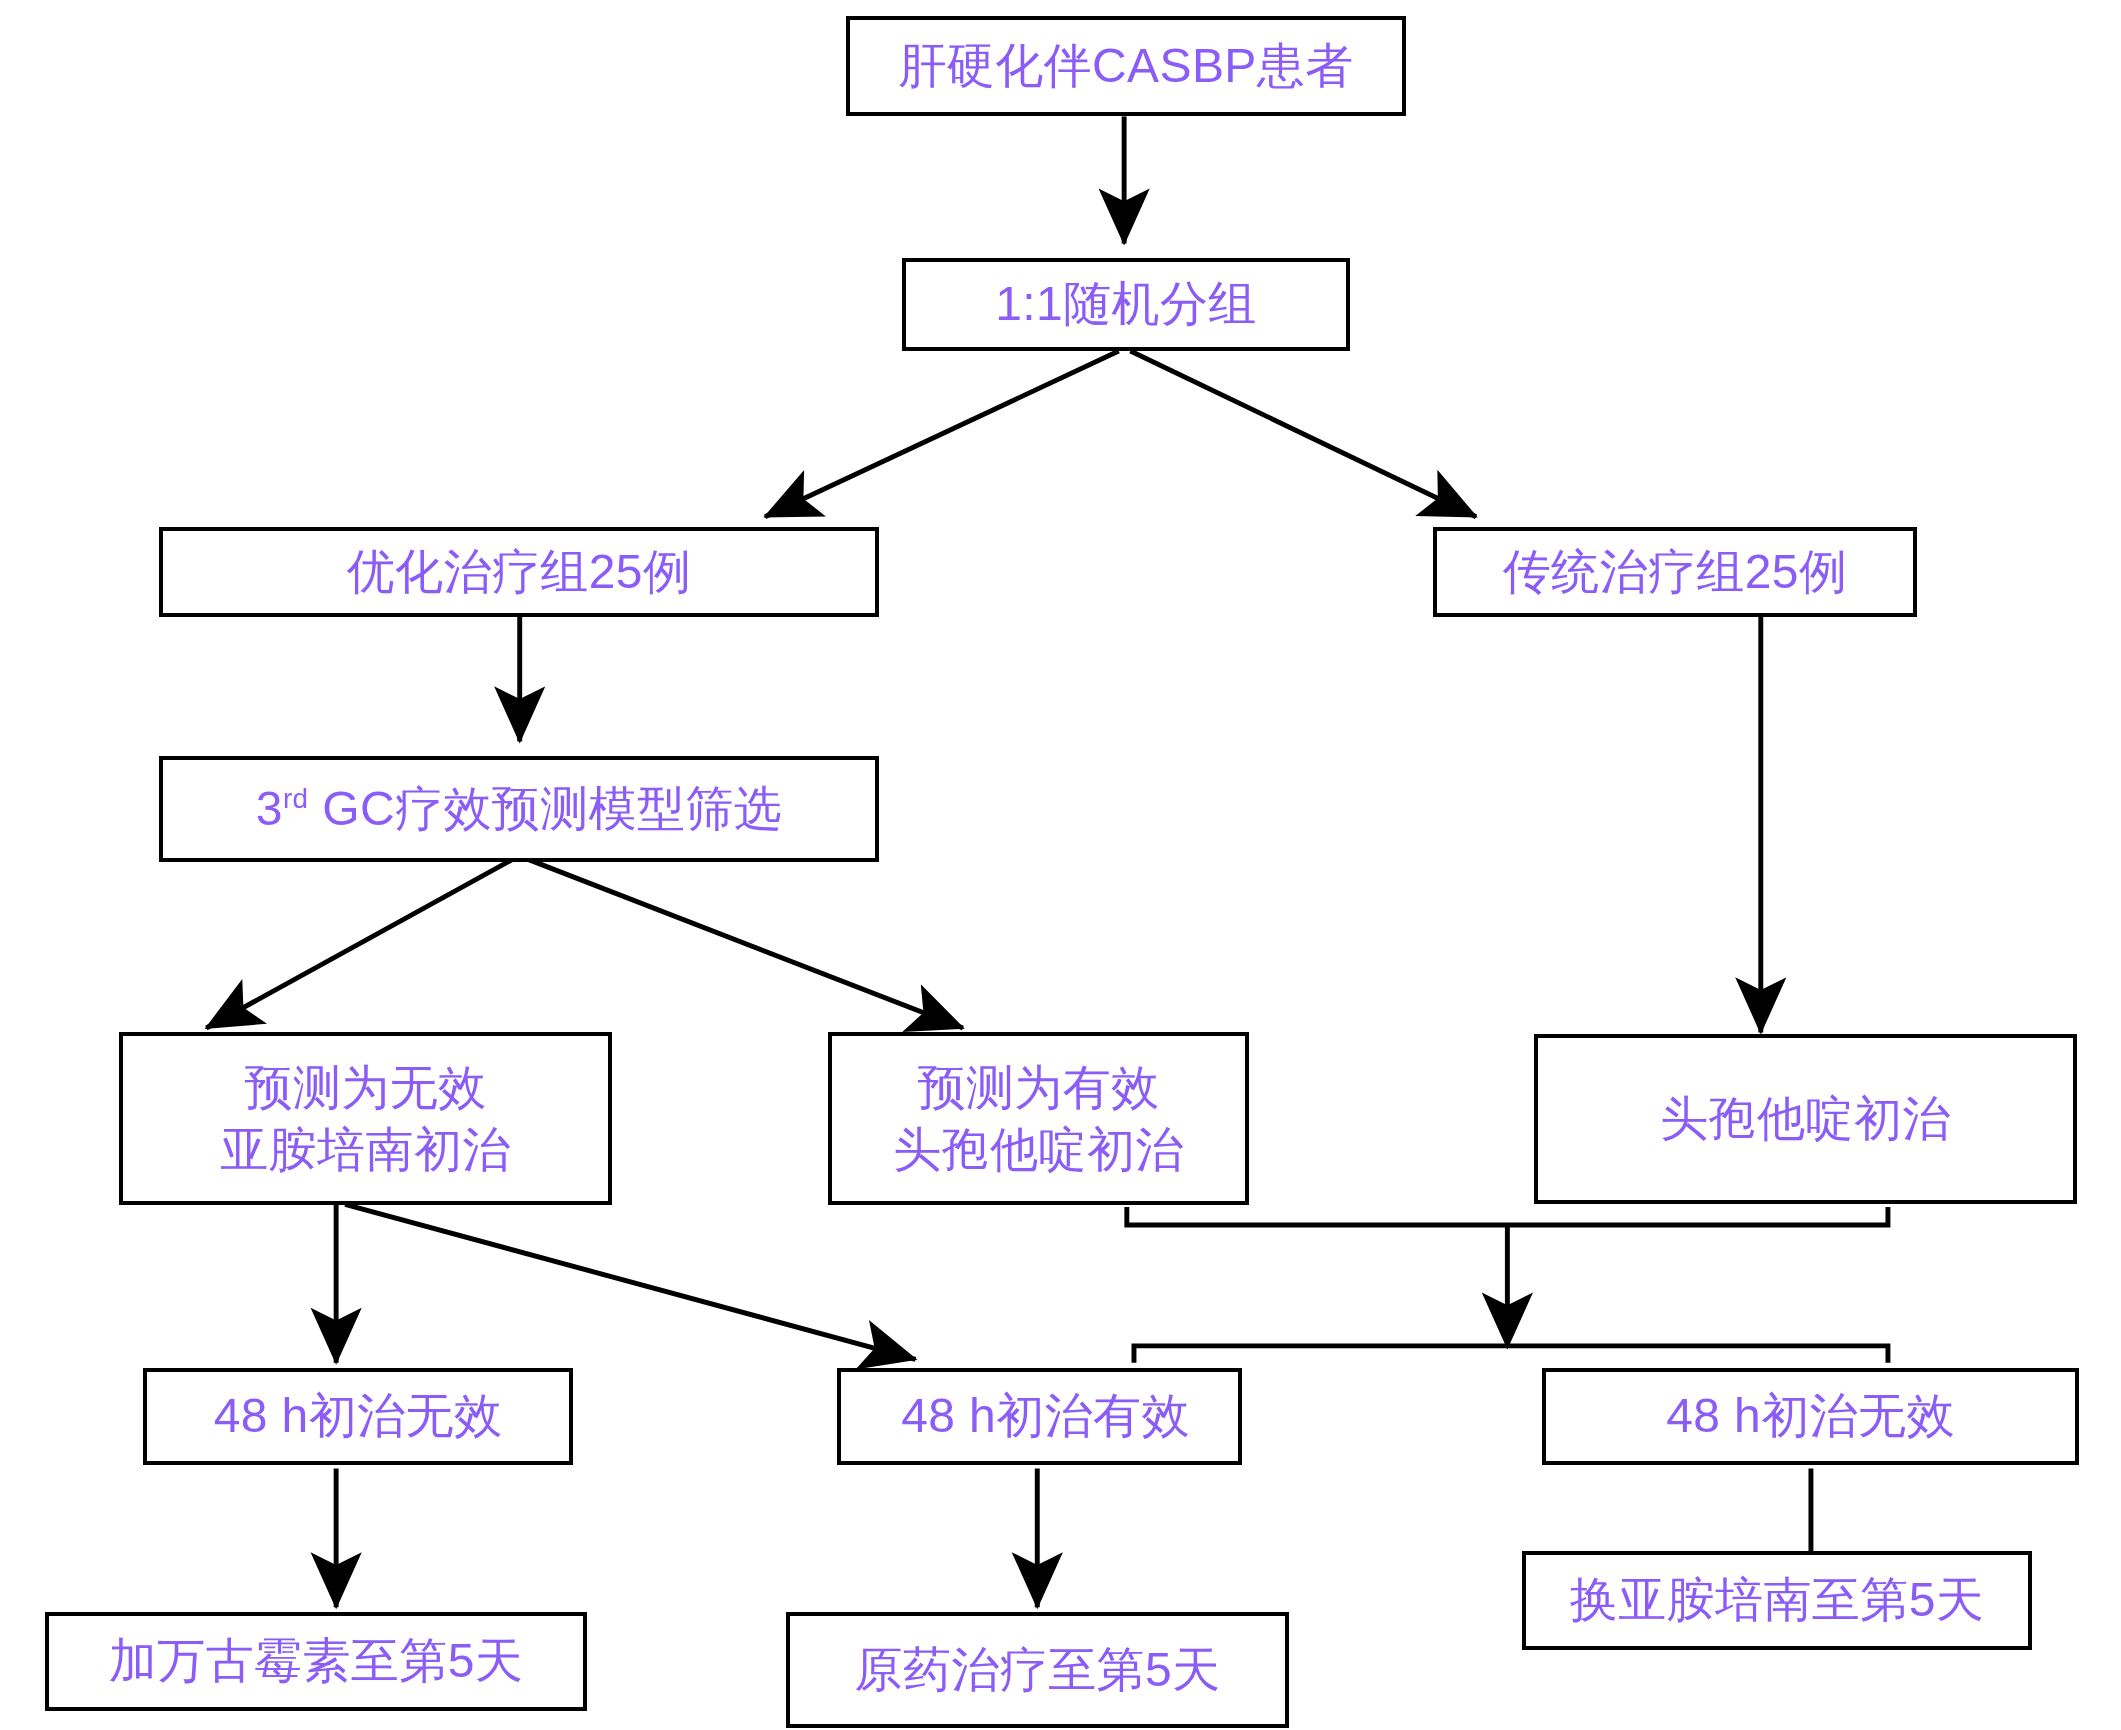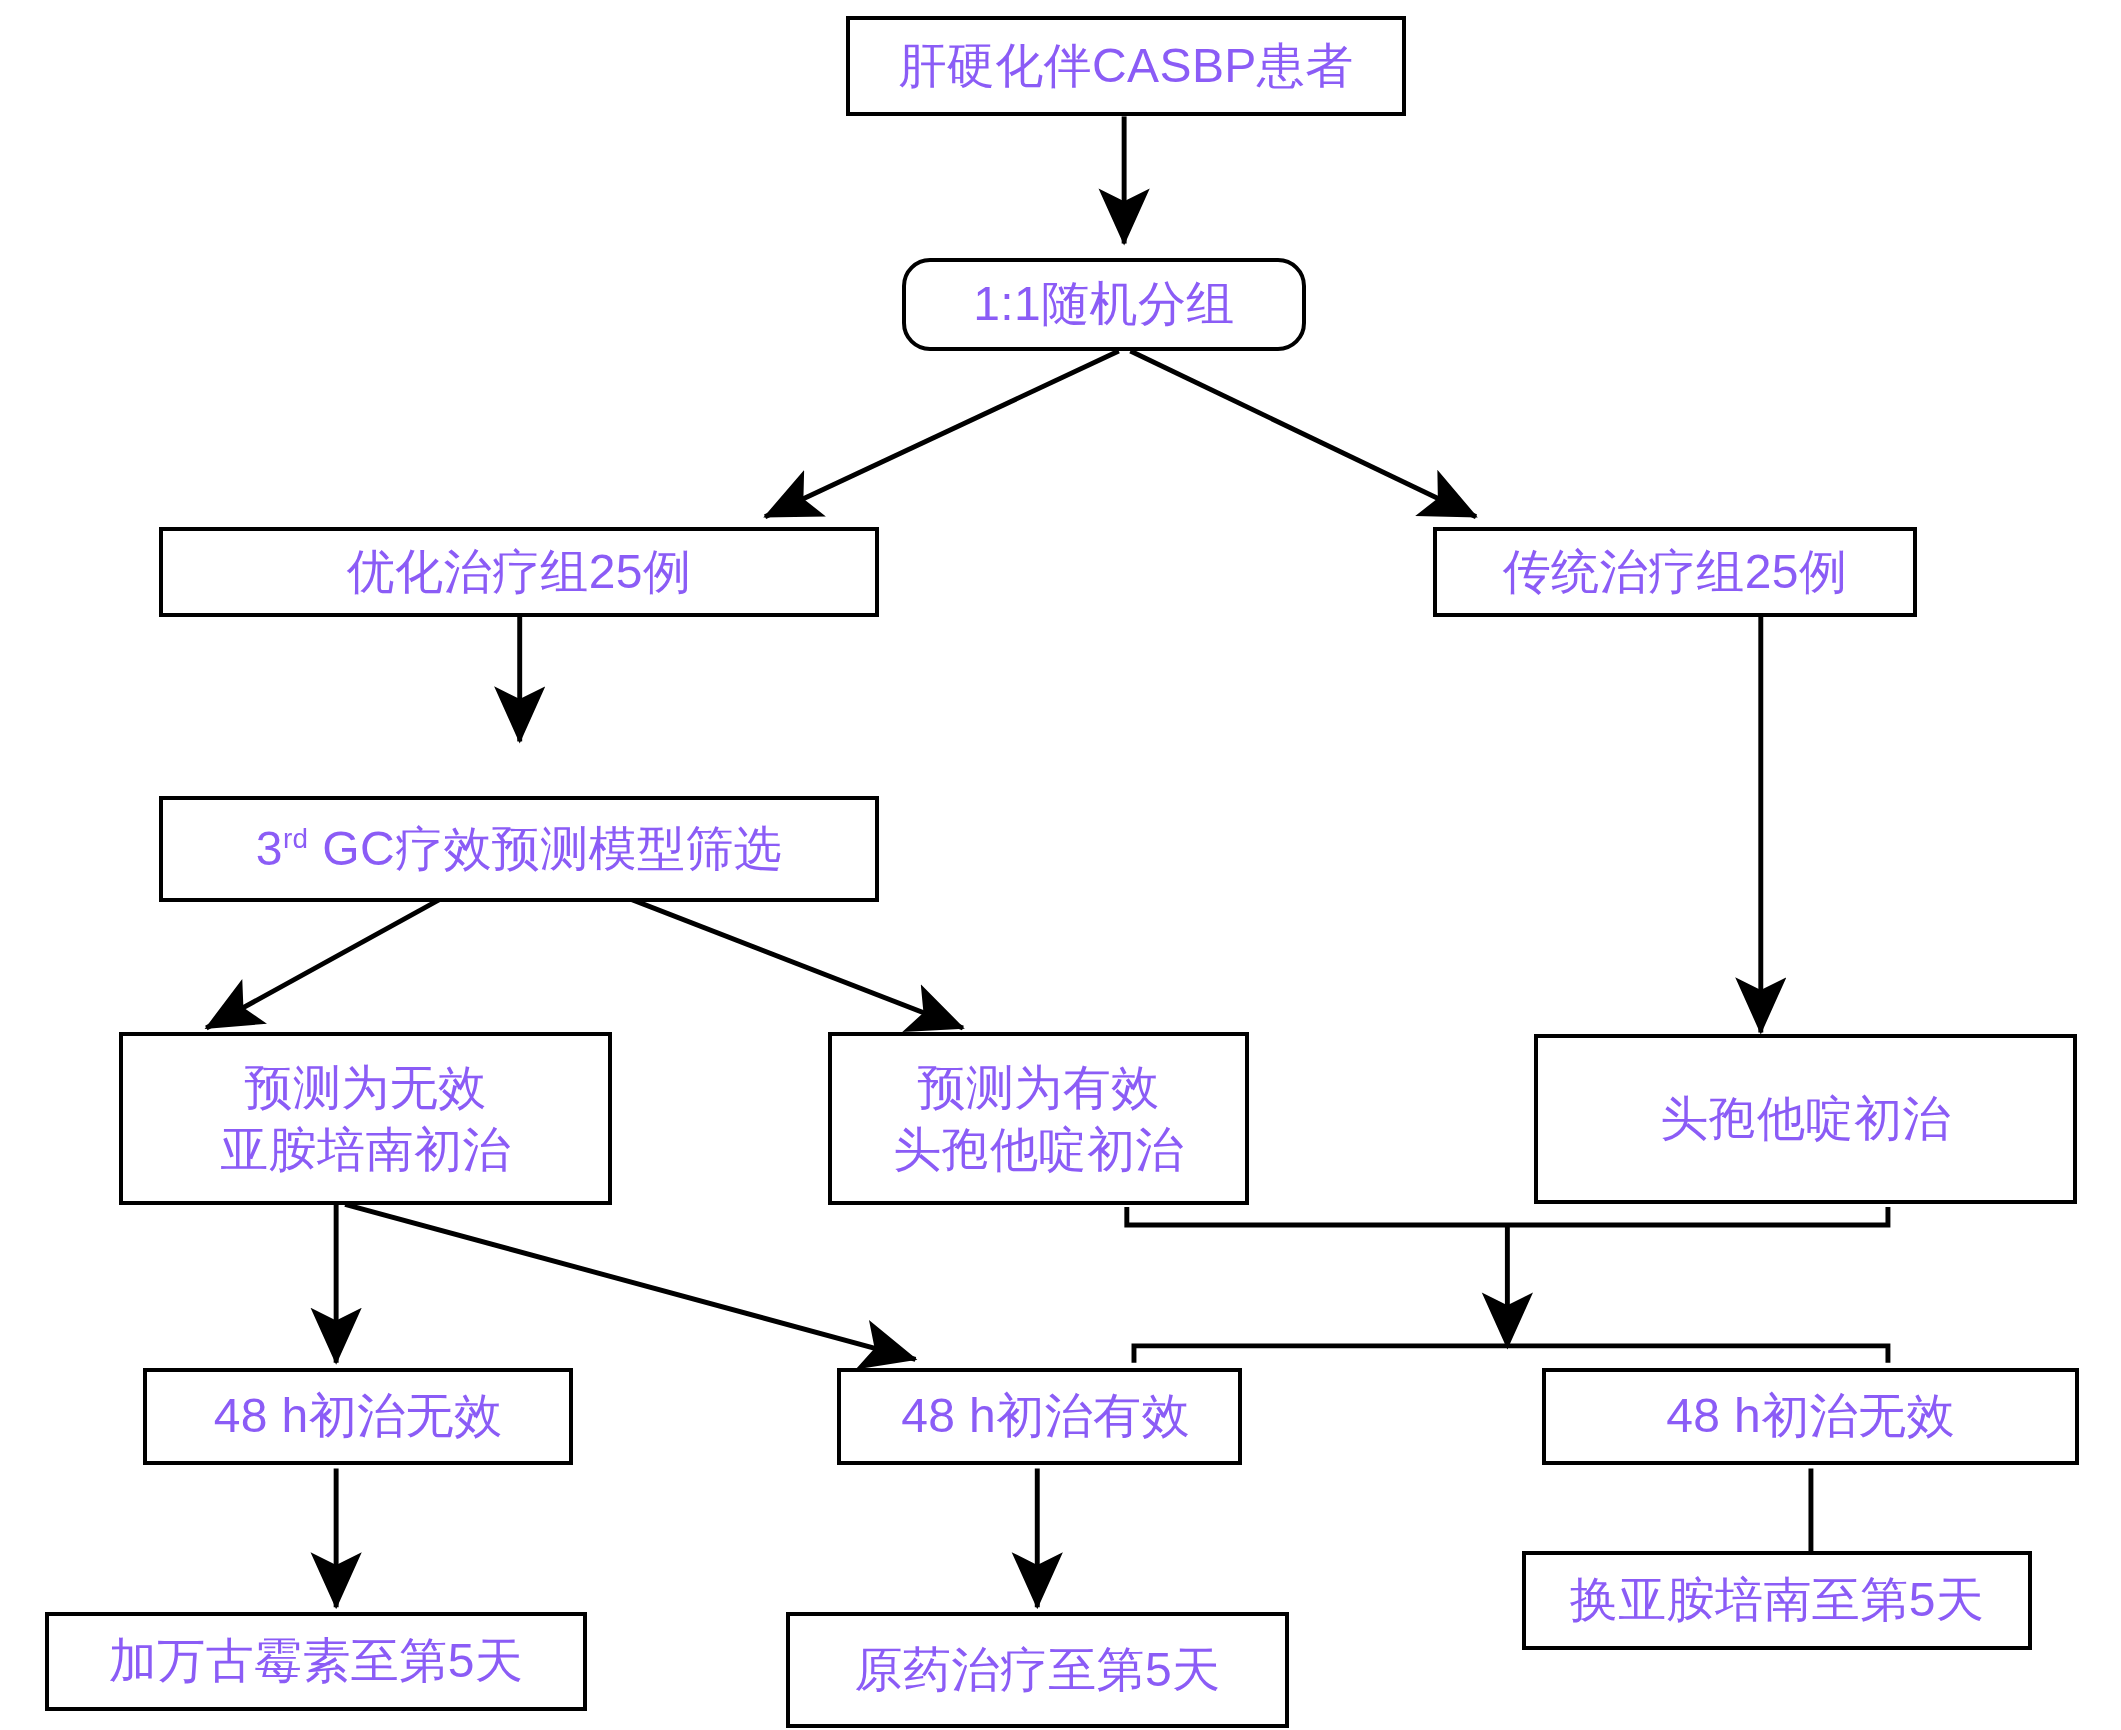--- a/index.html
+++ b/index.html
@@ -126,7 +126,7 @@
     <span class="txt">肝硬化伴CASBP患者</span>
   </div>
 
-  <div class="node" style="left:902px; top:258px; width:404px; height:93px;border-radius:28px;">
+  <div class="node" style="left:902px; top:258px; width:448px; height:93px;">
     <span class="txt">1:1随机分组</span>
   </div>
 

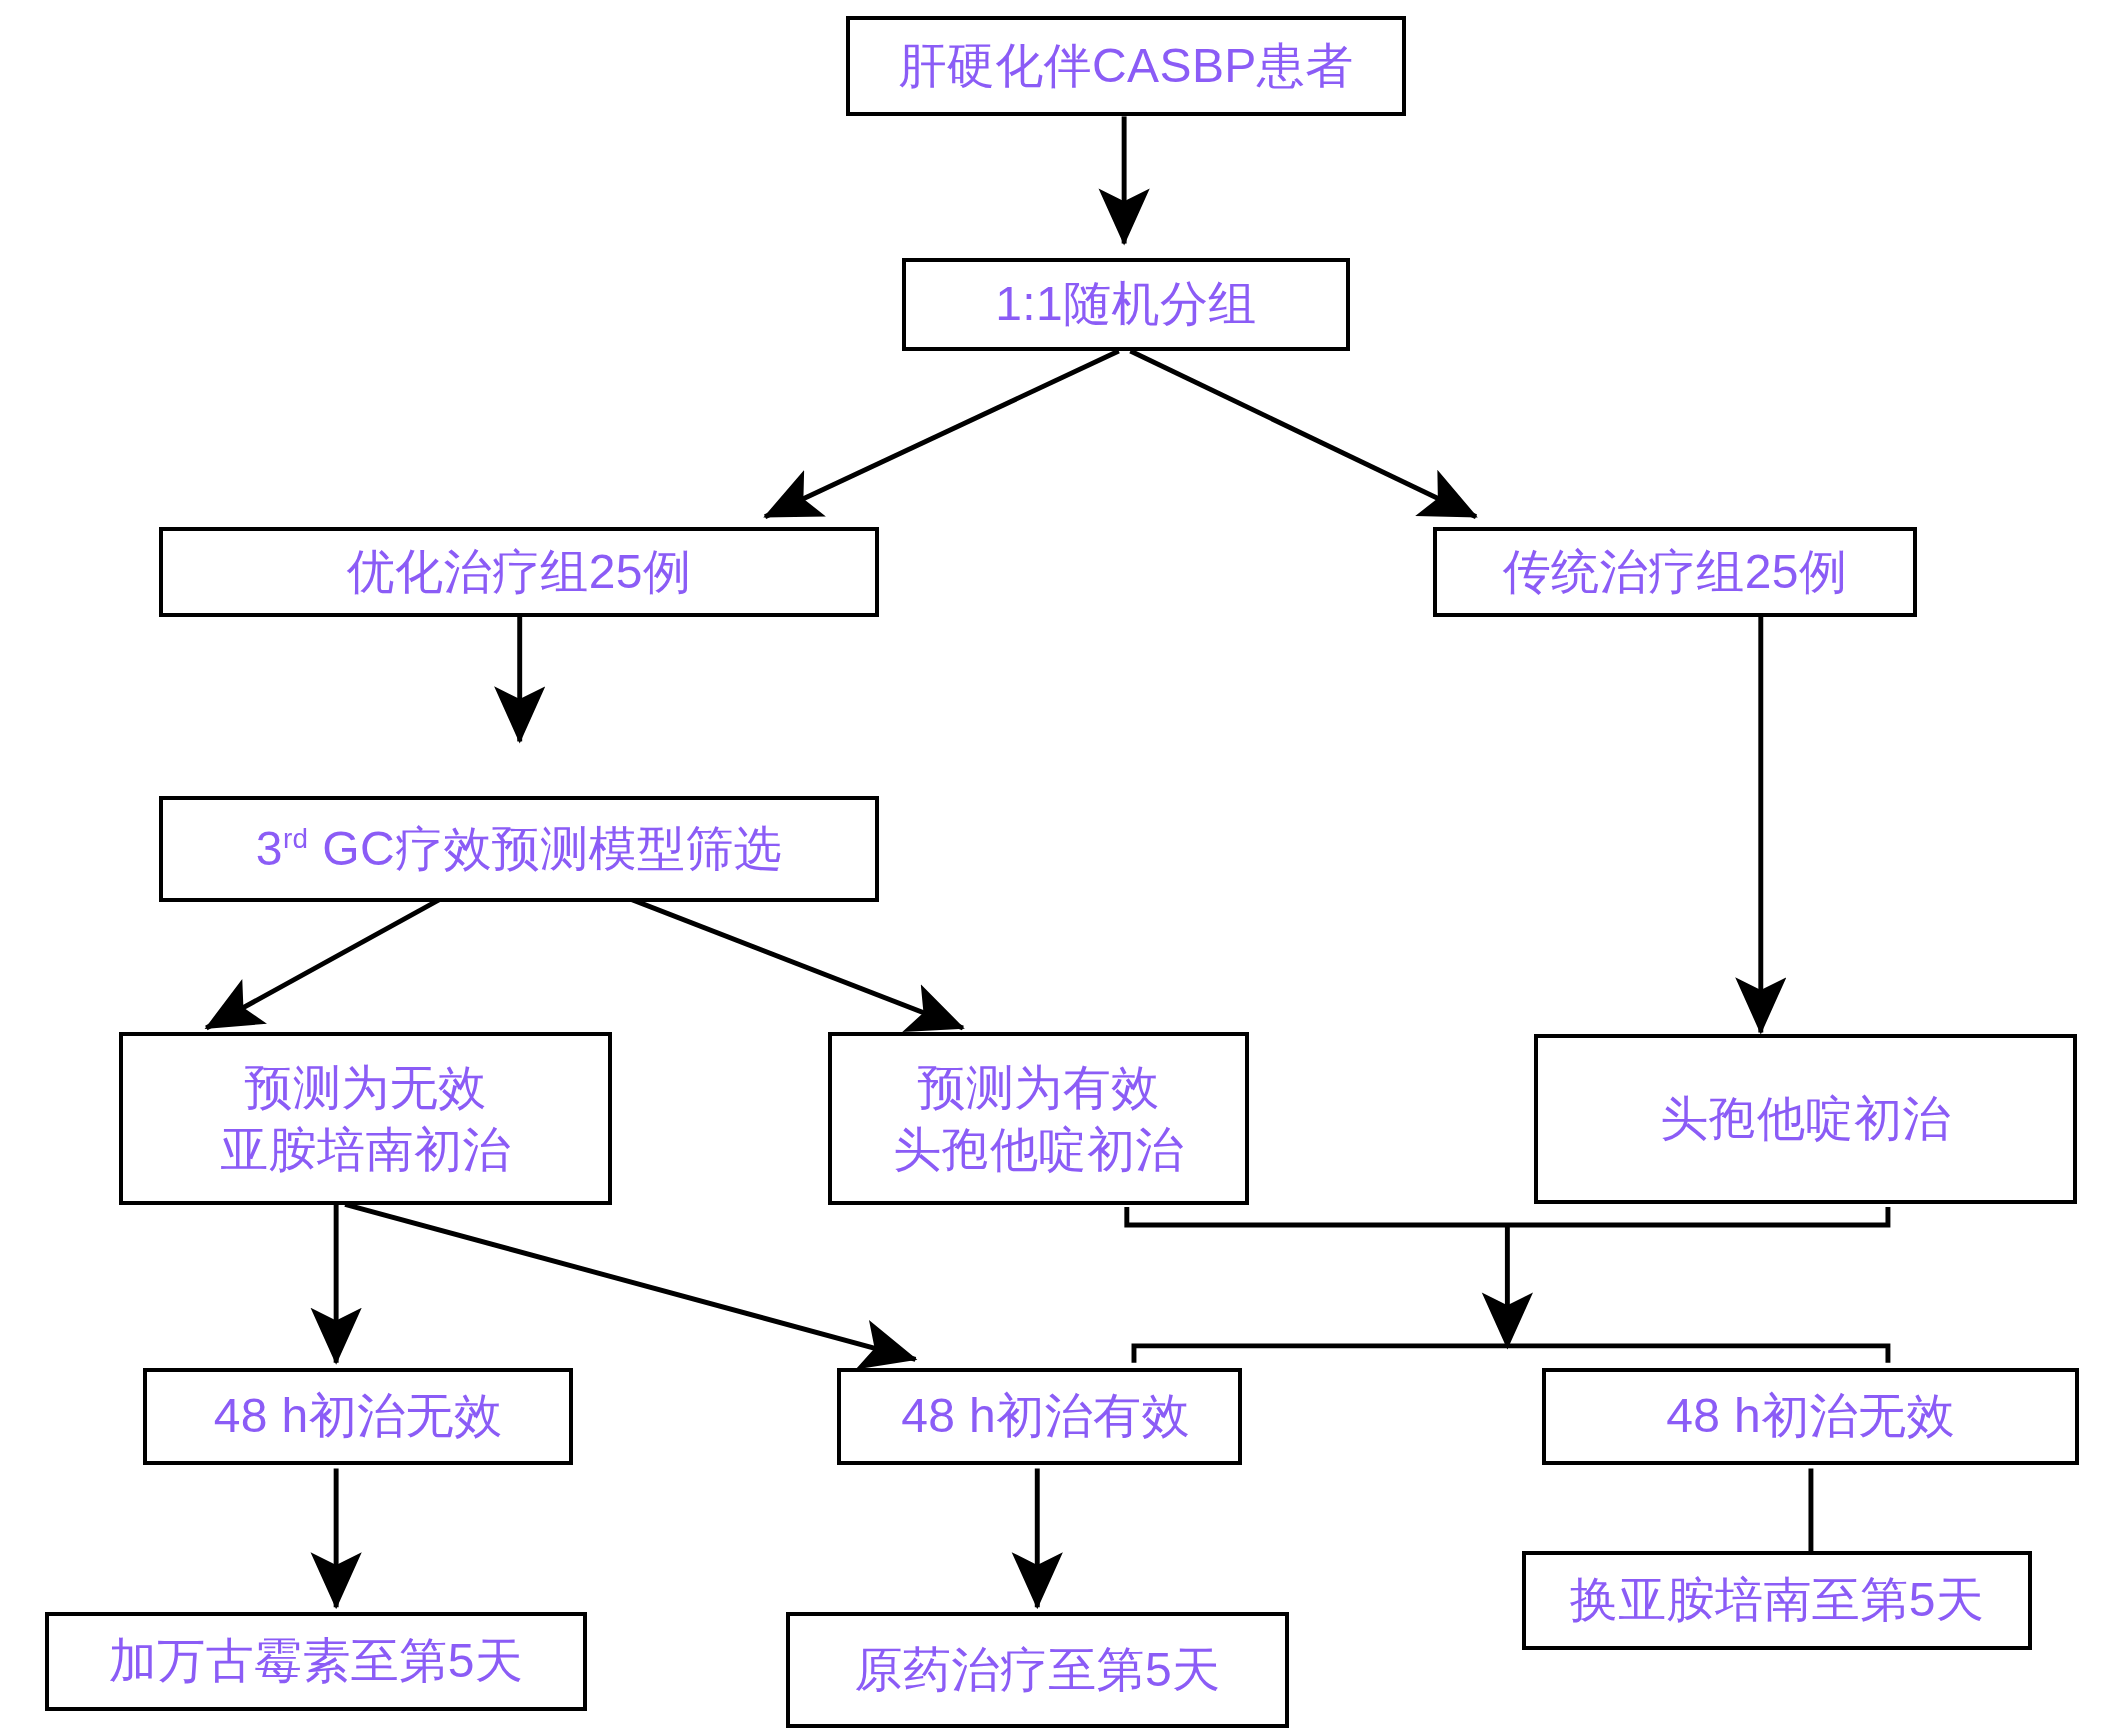--- a/index.html
+++ b/index.html
@@ -138,7 +138,7 @@
     <span class="txt">传统治疗组25例</span>
   </div>
 
-  <div class="node" style="left:159px; top:796px; width:720px; height:106px;">
+  <div class="node" style="left:159px; top:756px; width:720px; height:106px;">
     <span class="txt"><span>3</span><sup>rd</sup><span> GC疗效预测模型筛选</span></span>
   </div>
 

